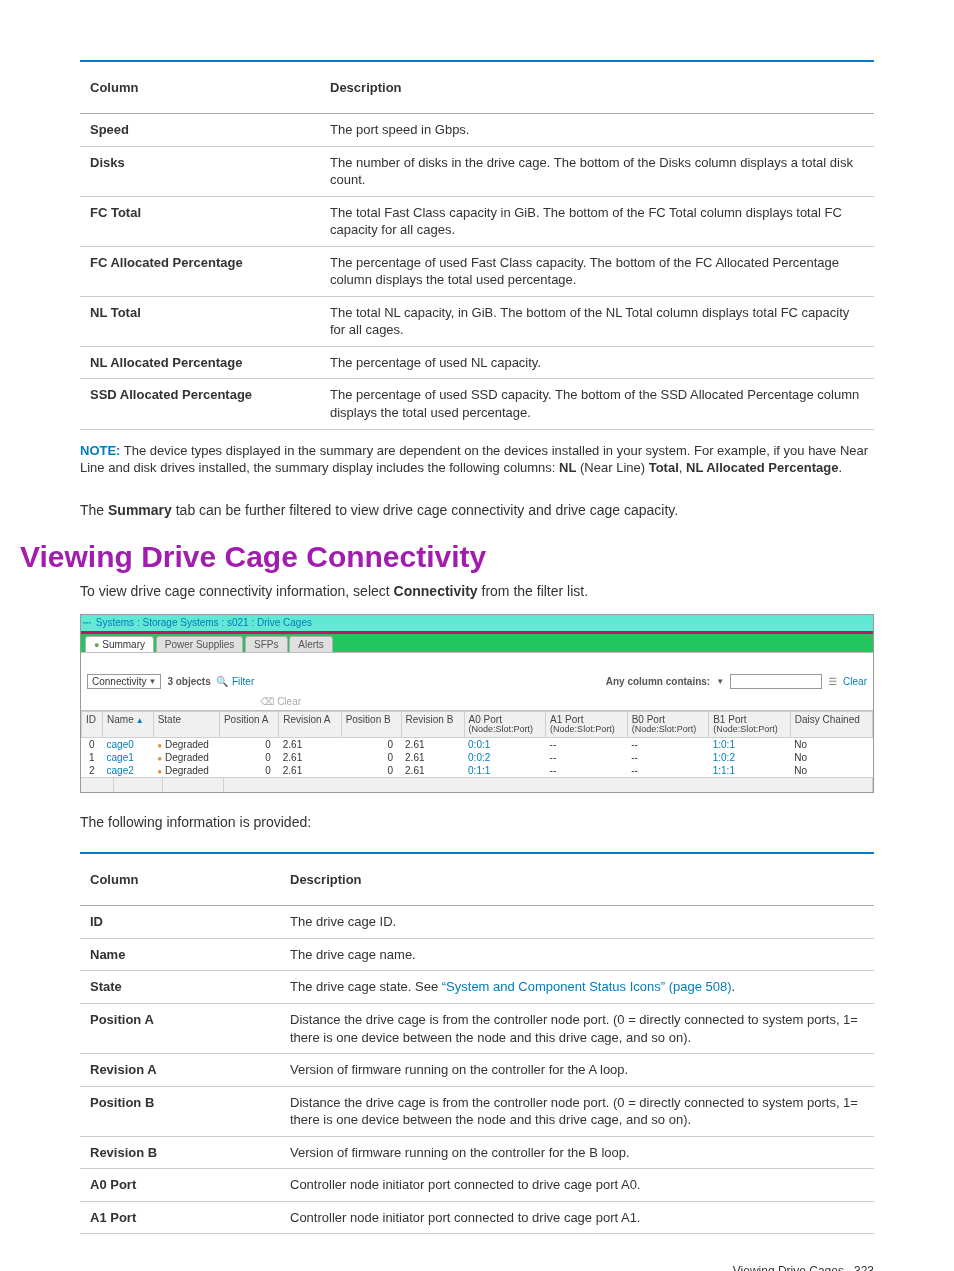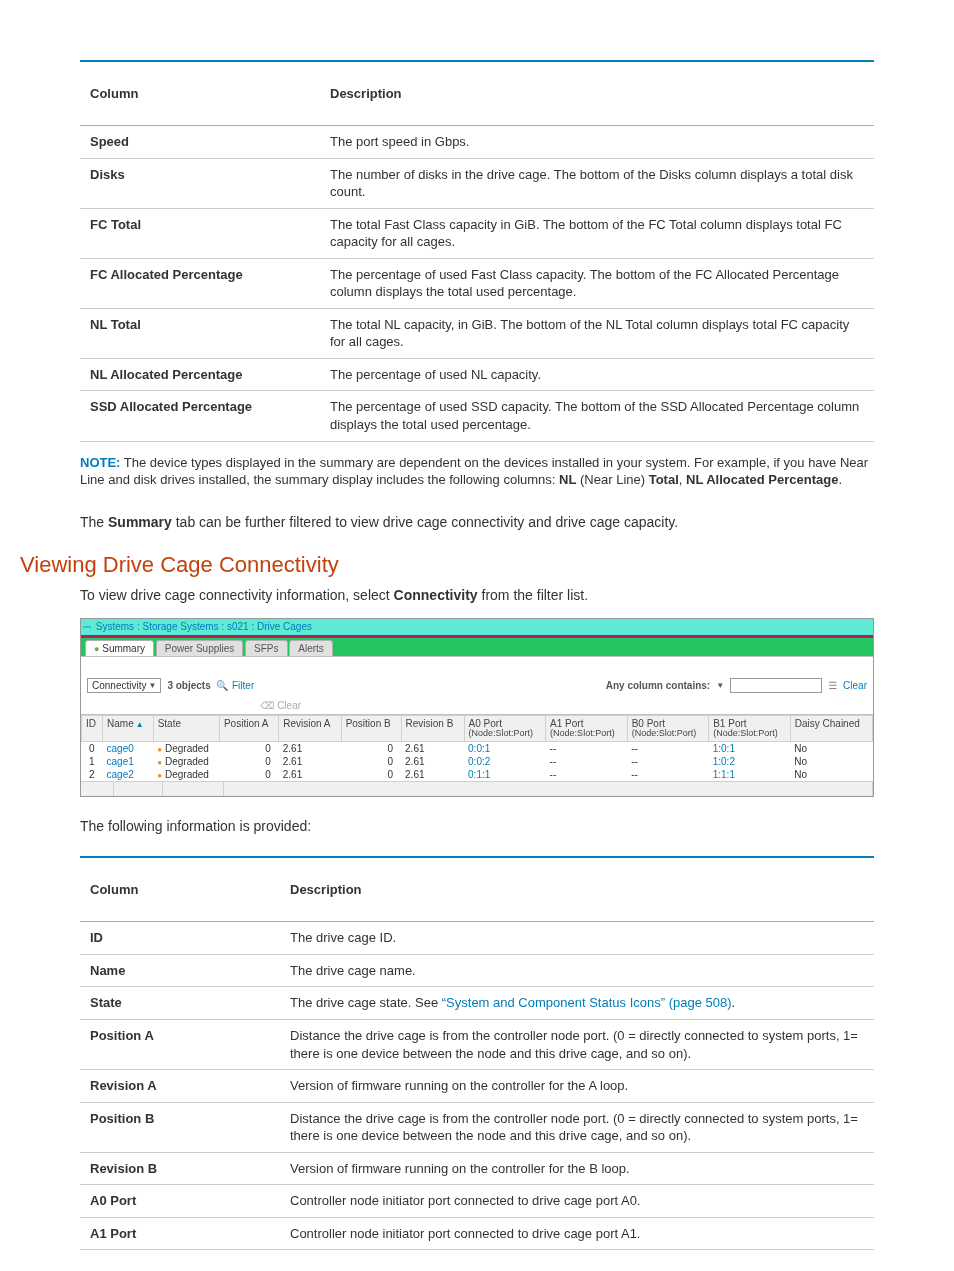--- a/index.html
+++ b/index.html
@@ -19,7 +19,7 @@
   table.desc-table th {
     text-align: left;
     font-weight: bold;
-    padding: 24px 10px;
+    padding: 18px 10px;
     border-top: 2px solid #007dba;
     border-bottom: 1px solid #aaa;
     font-size: 13px;

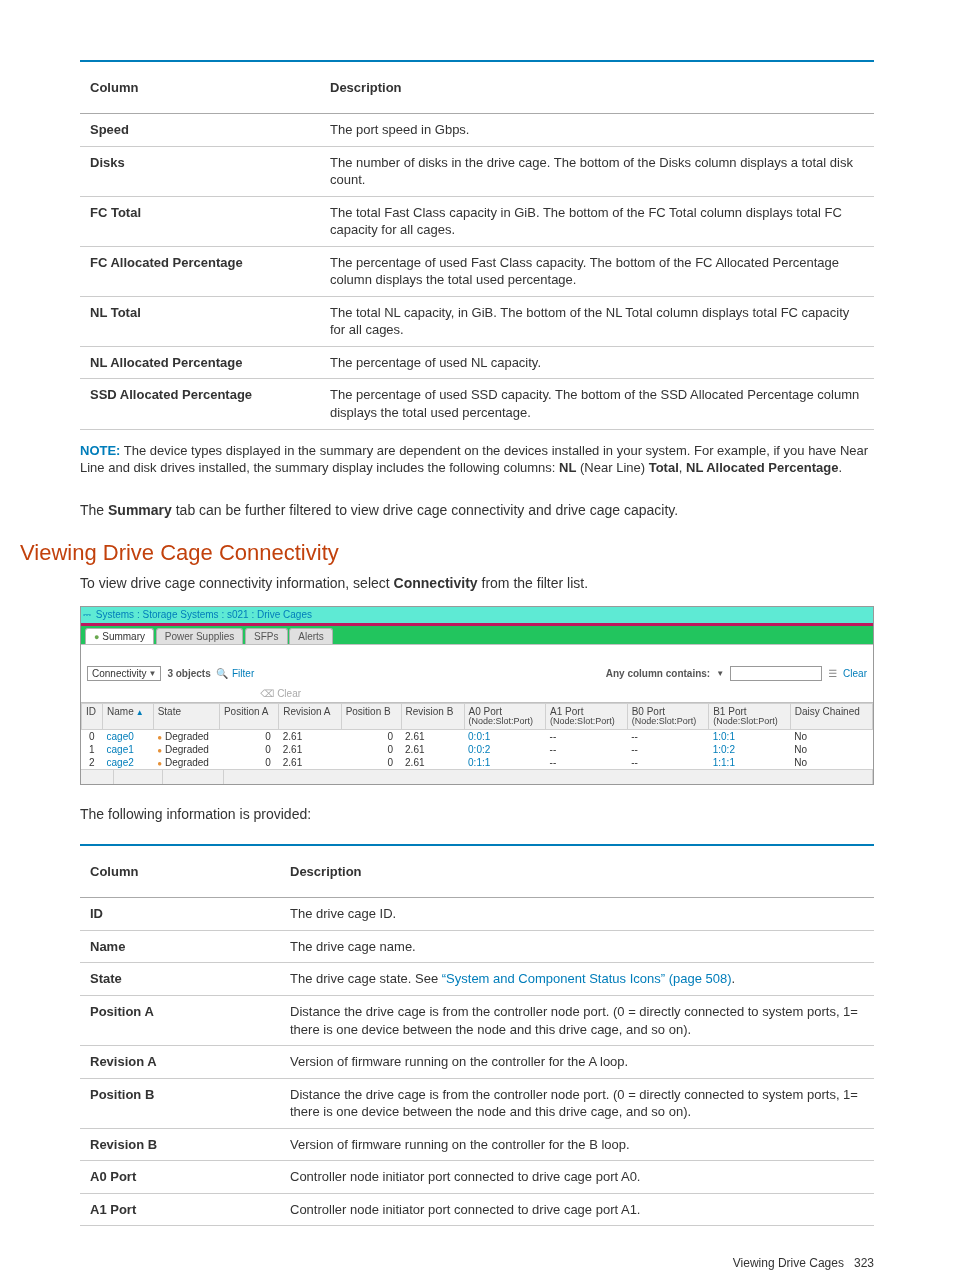--- a/index.html
+++ b/index.html
@@ -53,9 +53,9 @@
     margin: 12px 0 20px 0;
   }
   h2.section {
-    color: #c2410c;
-    font-weight: normal;
-    font-size: 22px;
+    color: #a21caf;
+    font-weight: bold;
+    font-size: 30px;
     margin: 20px 0 8px -60px;
   }
   .link {

